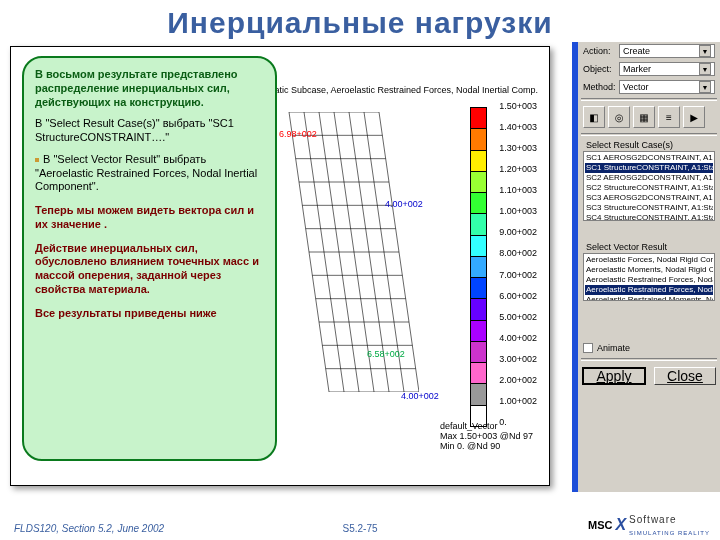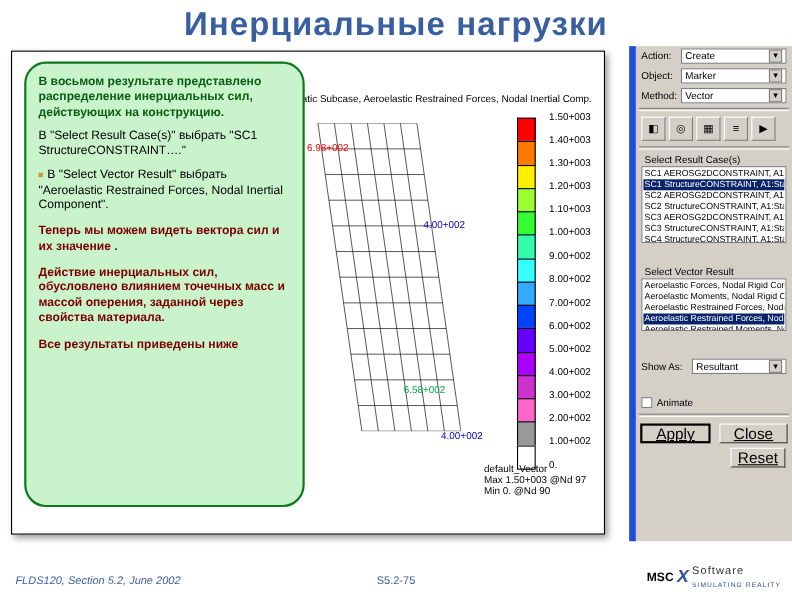--- a/index.html
+++ b/index.html
@@ -207,13 +207,6 @@
         <div class="item">Aeroelastic Restrained Moments, Noda</div>
       </div>
     <div style="height:22px"></div>
-    <div class="panel-row">
-      <div class="panel-label" style="width:46px">Show As:</div>
-      <div class="drop">
-        <span>Resultant</span>
-        <span class="arr">▼</span>
-      </div>
-    </div>
     <div style="height:16px"></div>
     <div class="chk-row">
       <div class="chk"></div>

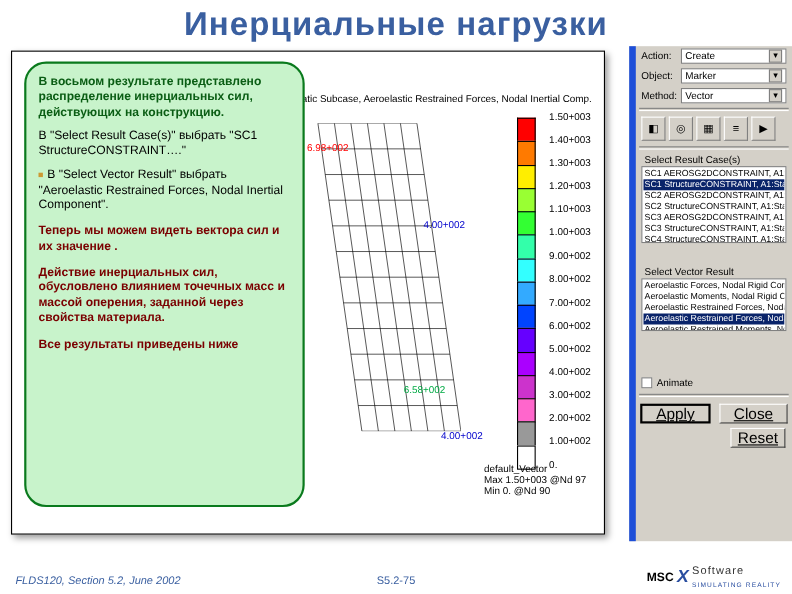--- a/index.html
+++ b/index.html
@@ -217,9 +217,6 @@
       <div class="btn btn-apply">Apply</div>
       <div class="btn">Close</div>
     </div>
-    <div class="reset">
-      <div class="btn" style="flex:0 0 50px">Reset</div>
-    </div>
   </div>
 
   <div class="green-callout">

